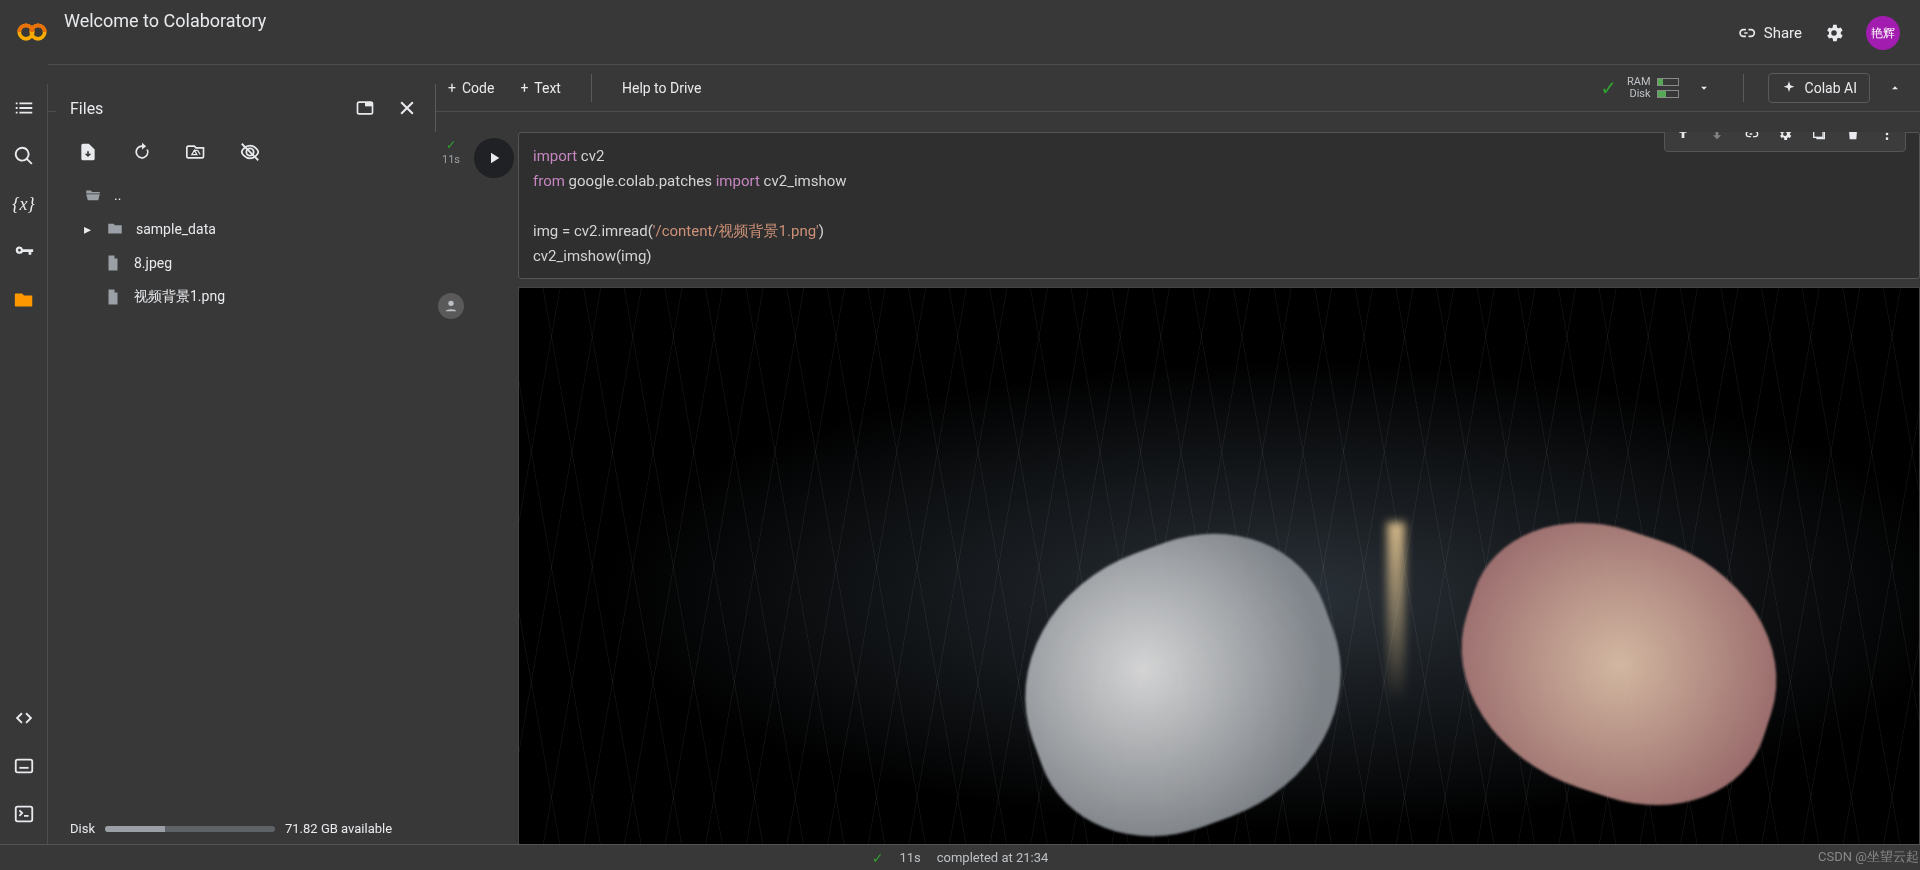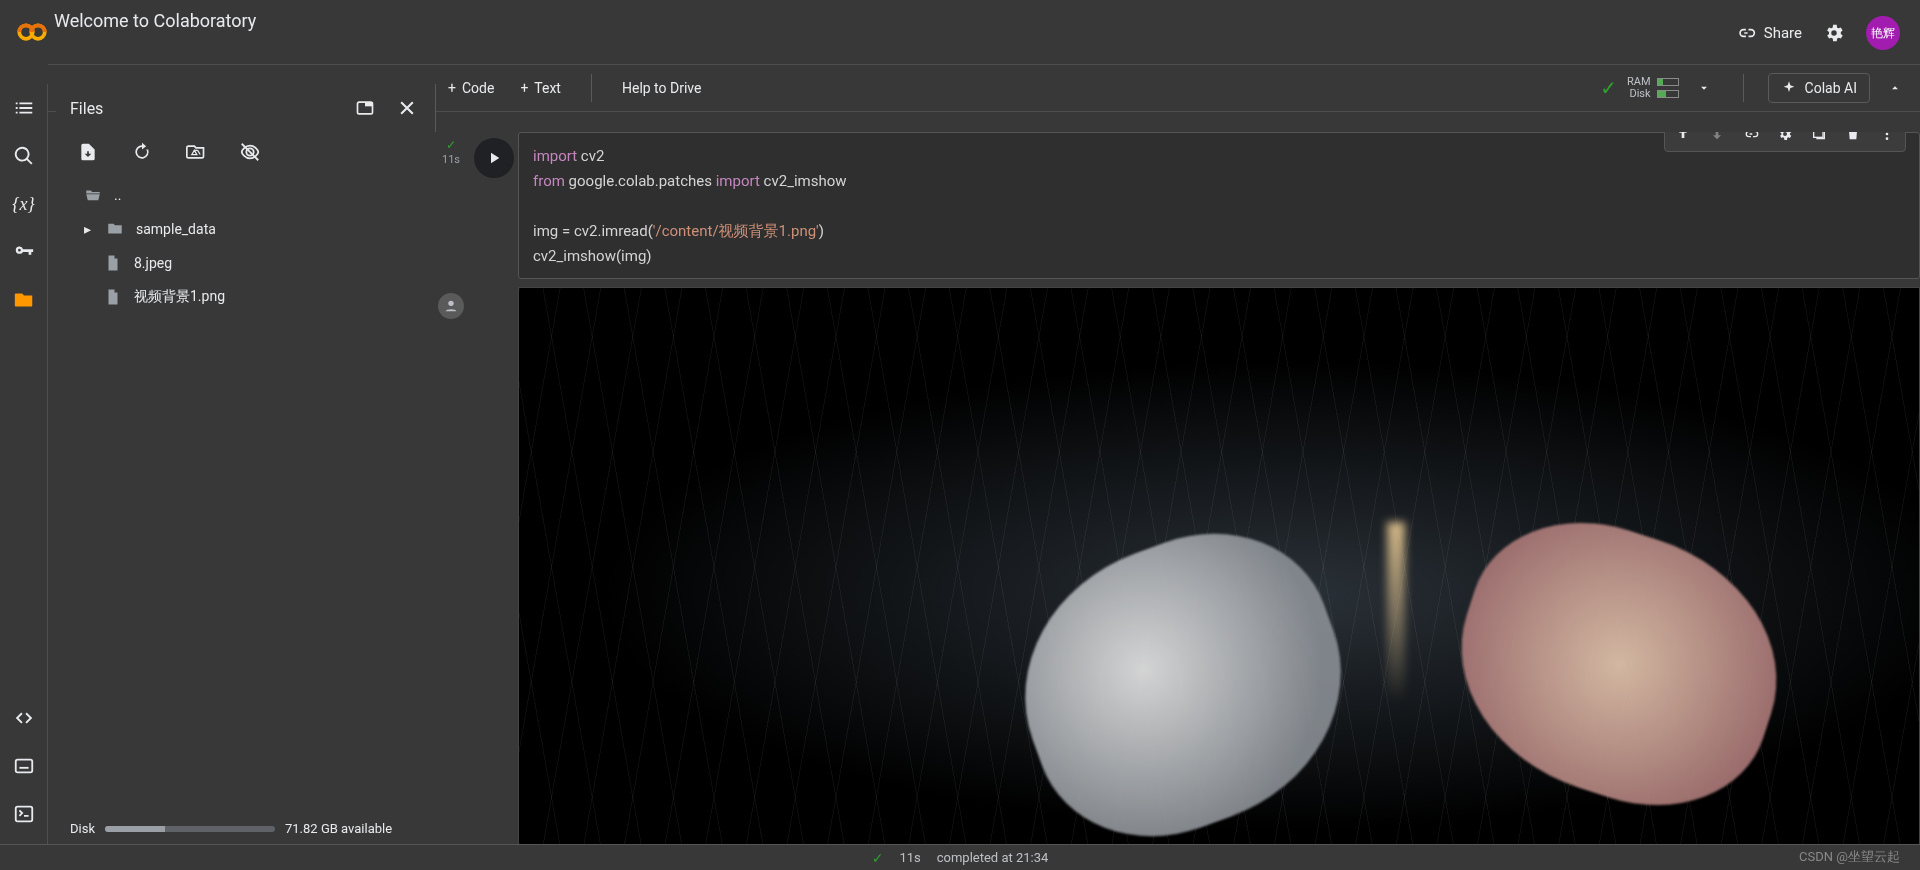--- a/index.html
+++ b/index.html
@@ -7,7 +7,7 @@
 .header { display:flex; align-items:flex-start; height:64px; padding:6px 10px 0 10px; }
 .logo { width:44px; height:44px; display:flex; align-items:center; justify-content:center; margin-top:4px; }
 .logo svg { width:36px; height:36px; }
-.header-mid { flex:1; display:flex; margin-left:0; }
+.header-mid { flex:1; display:flex; margin-left:10px; }
 .title { font-size:18px; color:#e8eaed; padding:4px 0 2px 0; }
 .menubar { display:flex; gap:2px; align-items:center; }
 .menu-item { padding:4px 10px; color:#e8eaed; cursor:pointer; font-size:14px; border-radius:4px; }

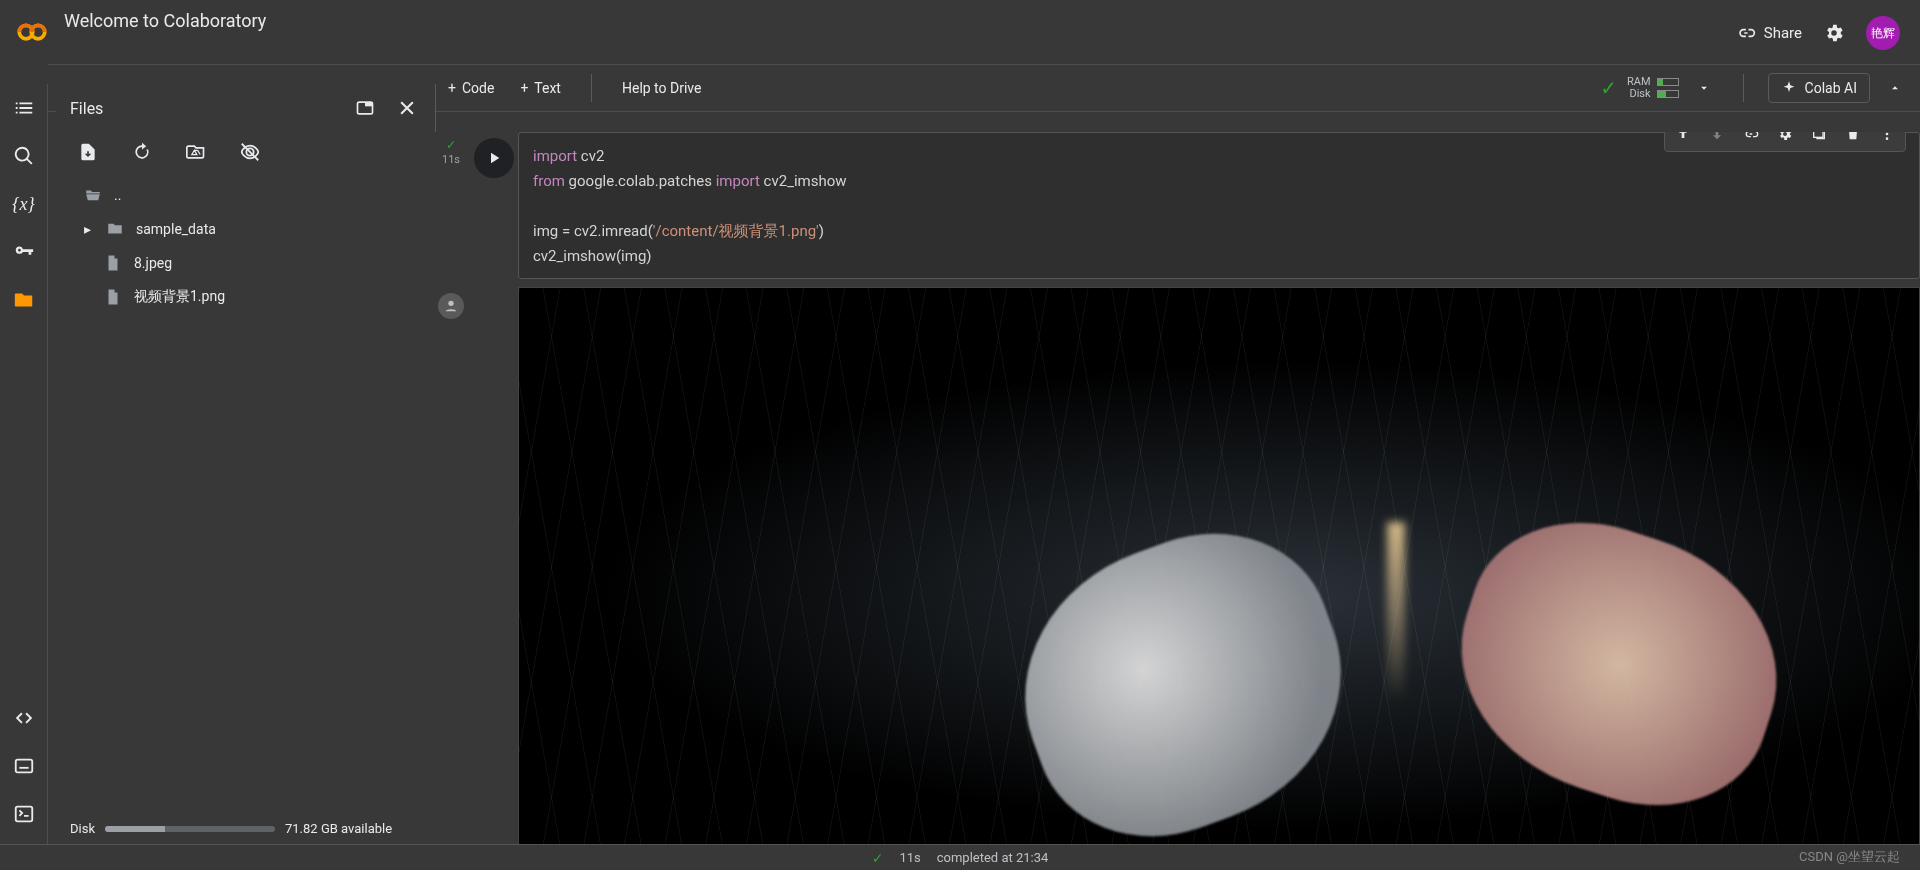--- a/index.html
+++ b/index.html
@@ -71,7 +71,7 @@
 .glow { position:absolute; left:62%; top:42%; width:18px; height:180px; background:linear-gradient(#ffdca0, transparent); filter:blur(4px); opacity:0.8; }
 .statusbar { position:absolute; left:0; right:0; bottom:0; height:26px; background:#383838; border-top:1px solid #555; display:flex; align-items:center; justify-content:center; gap:16px; font-size:13px; color:#bdc1c6; }
 .statusbar .check { font-size:14px; }
-.watermark { position:absolute; right:20px; bottom:4px; color:#888; font-size:13px; }
+.watermark { position:absolute; right:1px; bottom:4px; color:#888; font-size:13px; }
 .hamb { width:40px; height:40px; display:flex; align-items:center; justify-content:center; cursor:pointer; }
 svg { display:block; }
 </style>

